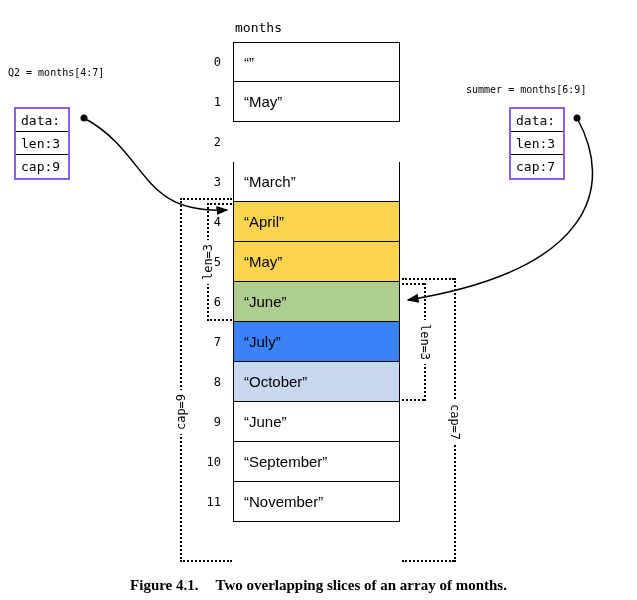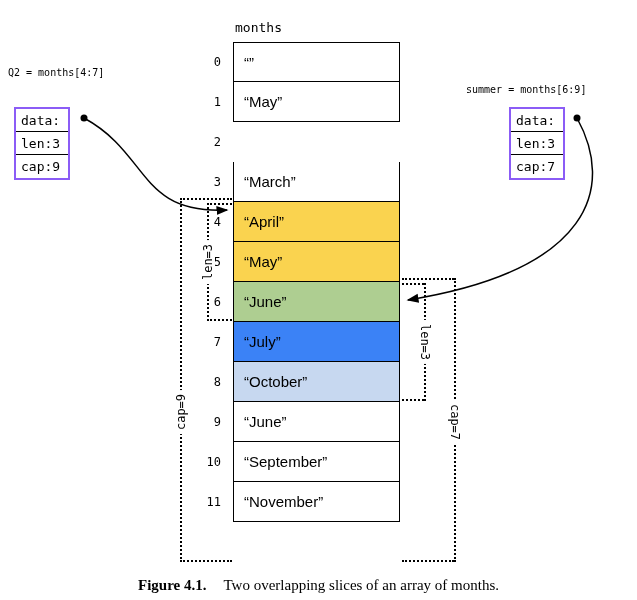--- a/index.html
+++ b/index.html
@@ -36,7 +36,7 @@
   .caption { position:absolute; top:565px; left:0; width:637px; text-align:center;
              font-family:"Liberation Serif", serif; font-size:15px; }
   .caption .fig { font-weight:bold;margin-top:32px; }
-  .caption .cap-text { margin-left:17px; }
+  .caption .cap-text { margin-left:17px;font-weight:bold; }
 </style>
 </head>
 <body>

